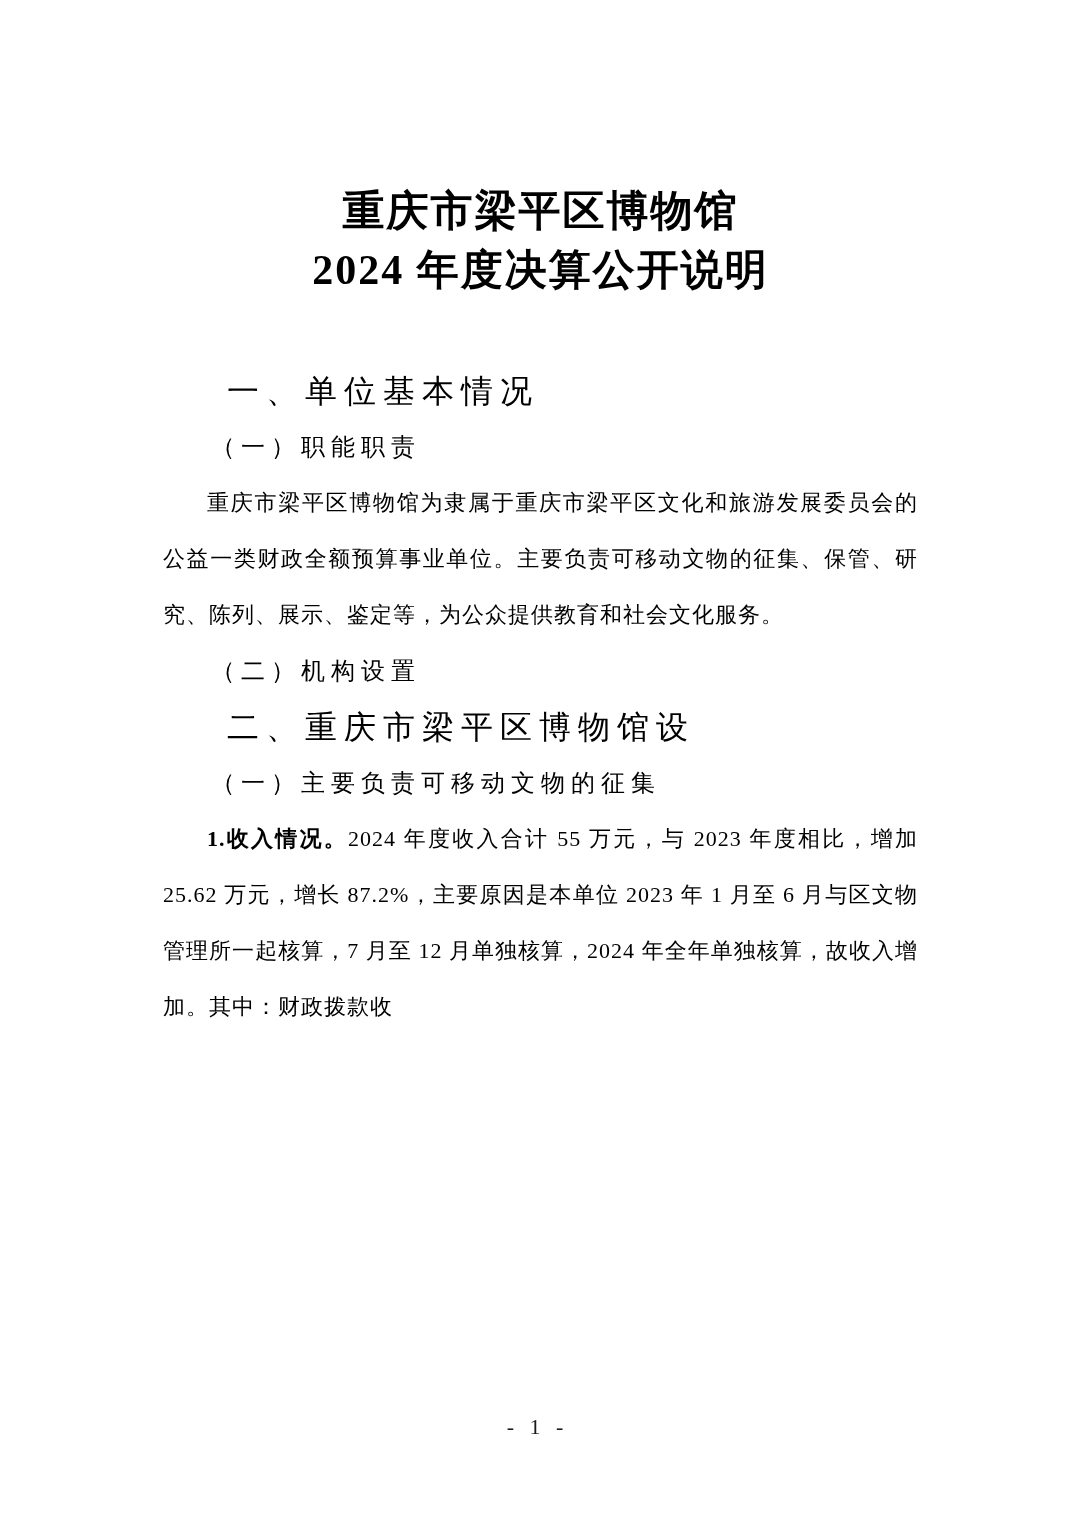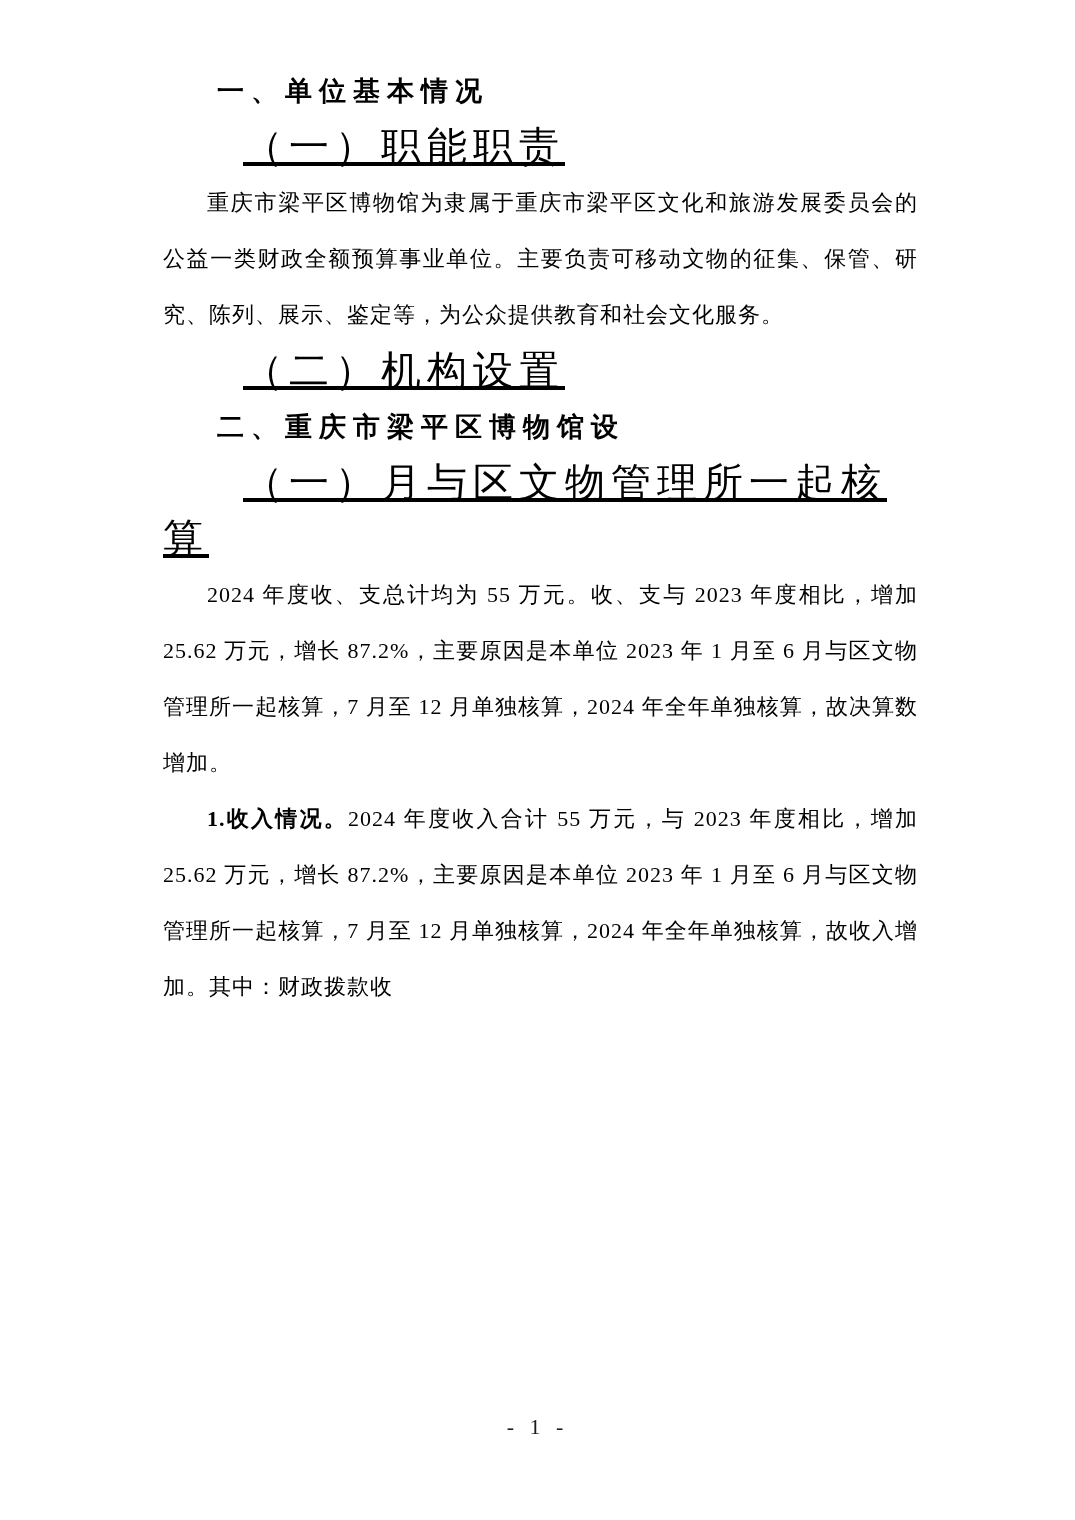--- a/index.html
+++ b/index.html
@@ -75,6 +75,10 @@
 <div class="page">
   <div class="content">
 
+    <div class="doc-title">
+      <div>重庆市梁平区博物馆</div>
+      <div>2024 年度决算公开说明</div>
+    </div>
 
     <div class="body-blocks">
       <div class="h1">一、单位基本情况</div>

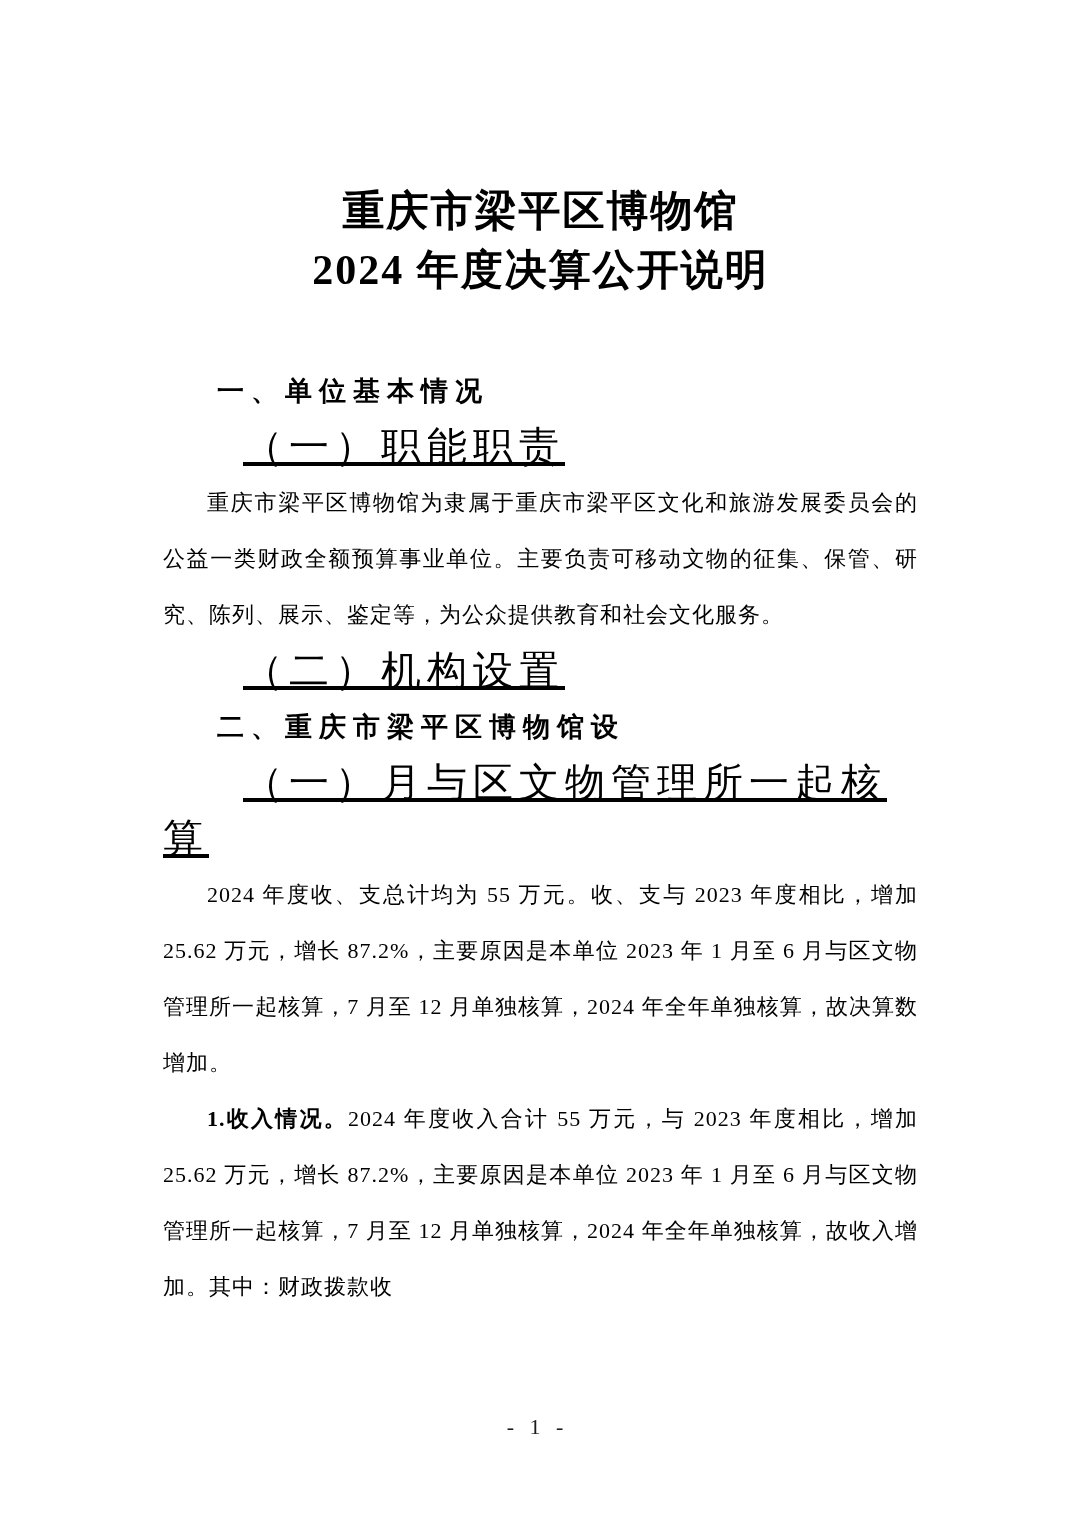--- a/index.html
+++ b/index.html
@@ -32,8 +32,8 @@
   .body-blocks { margin-top: 63px; }
   .h1 {
     font-family: "Liberation Sans", sans-serif;
-    font-weight: bold;
-    font-size: 27px;
+    font-weight: normal;
+    font-size: 32px;
     line-height: 56px;
     letter-spacing: 7px;
     text-indent: 2em;

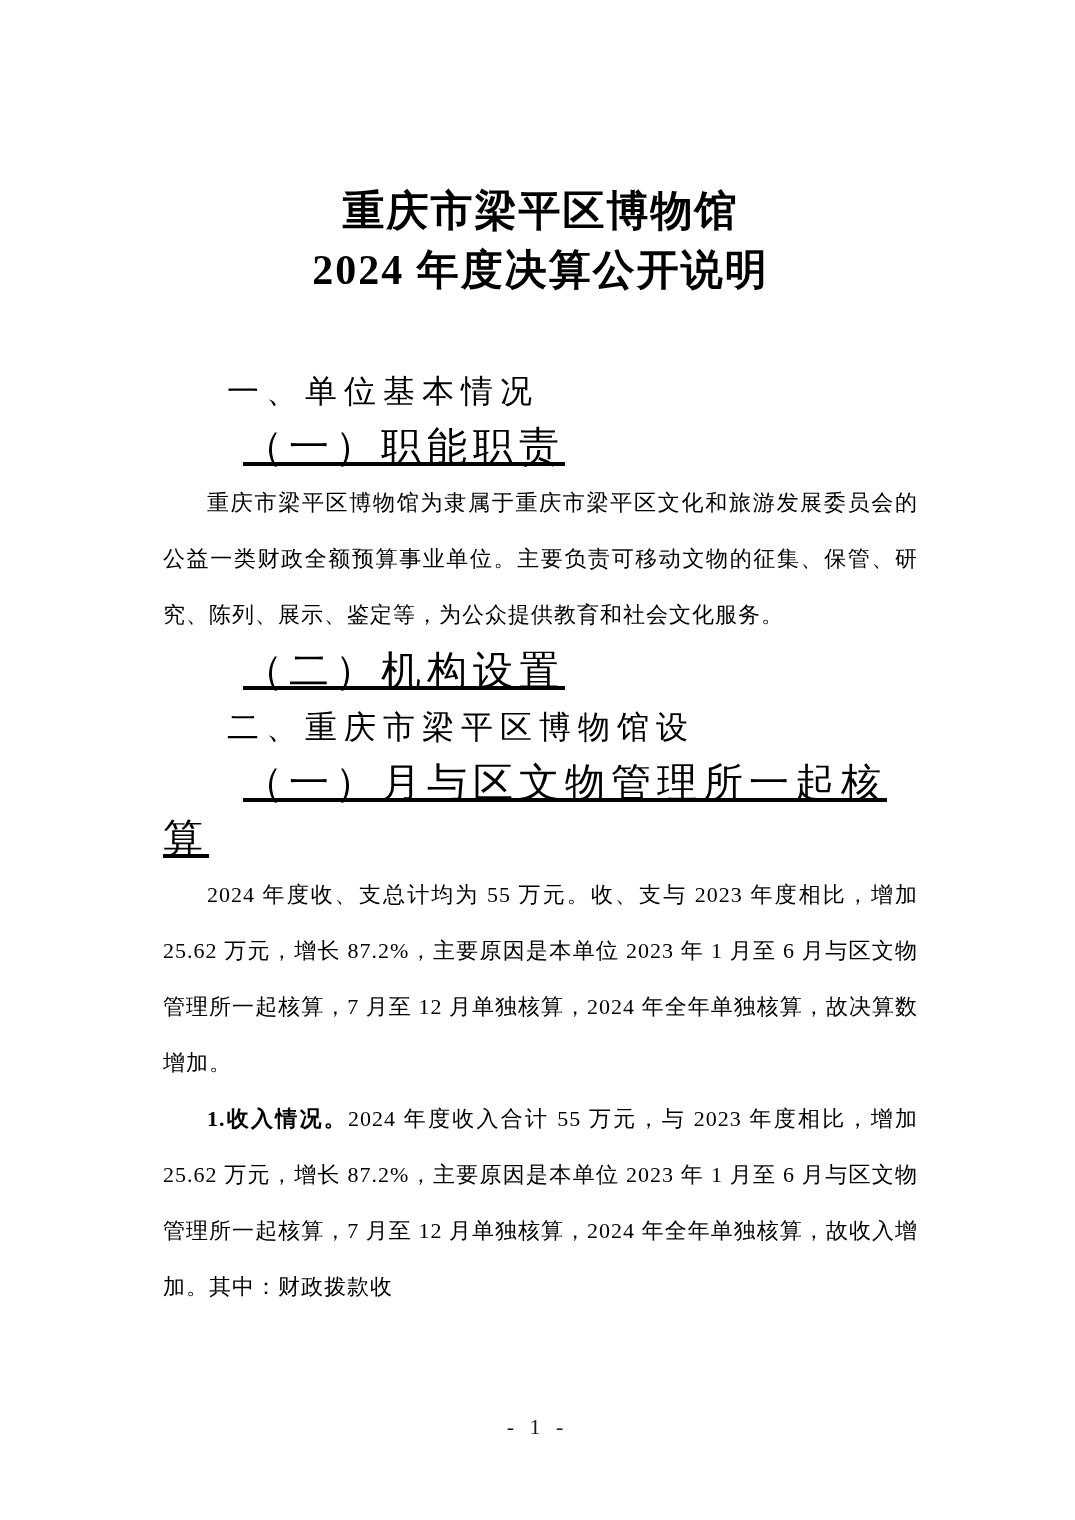--- a/index.html
+++ b/index.html
@@ -41,11 +41,10 @@
   .h2 {
     font-family: "Liberation Serif", serif;
     font-weight: normal;
-    font-size: 40px;
+    font-size: 24px;
     line-height: 56px;
     letter-spacing: 6px;
     text-indent: 2em;
-    text-decoration: underline;
   }
   .para {
     font-family: "Liberation Serif", serif;

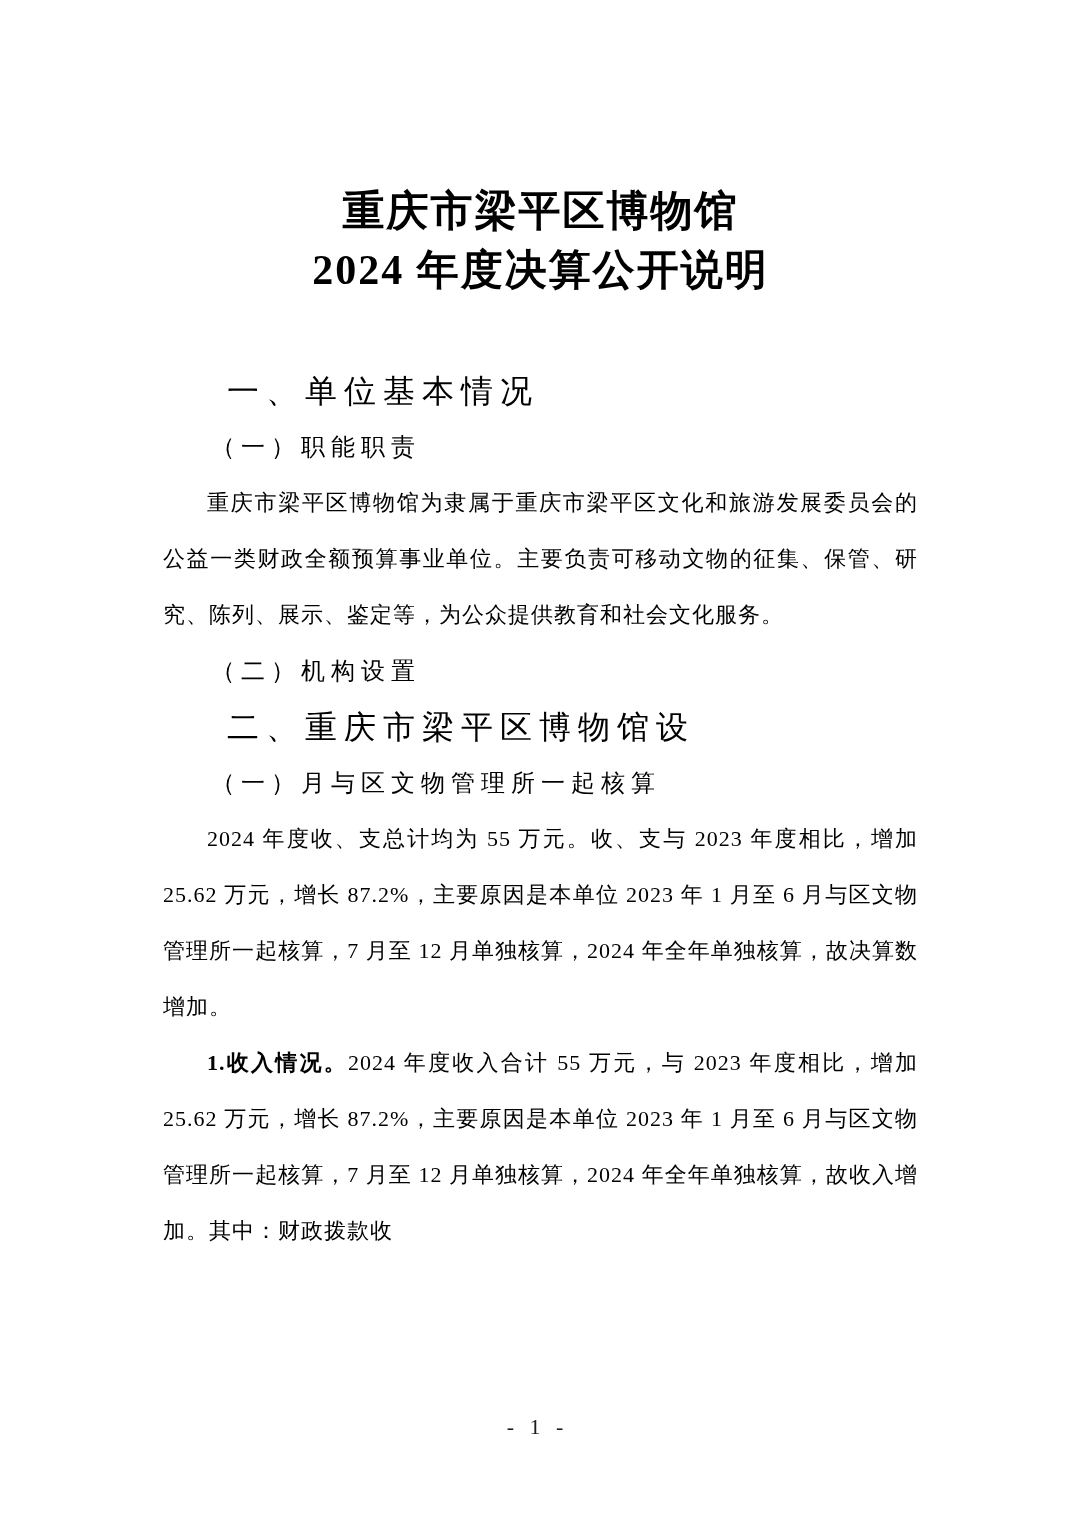--- a/index.html
+++ b/index.html
@@ -85,7 +85,7 @@
       <p class="para">重庆市梁平区博物馆为隶属于重庆市梁平区文化和旅游发展委员会的公益一类财政全额预算事业单位。主要负责可移动文物的征集、保管、研究、陈列、展示、鉴定等，为公众提供教育和社会文化服务。</p>
       <div class="h2">（二）机构设置</div>
       <div class="h1">二、重庆市梁平区博物馆设</div>
-      <div class="h2">（一）月与区文物管理所一起核算</div>
+      <div class="h2">（一）主要负责可移动文物的征集</div>
       <p class="para">2024 年度收、支总计均为 55 万元。收、支与 2023 年度相比，增加 25.62 万元，增长 87.2%，主要原因是本单位 2023 年 1 月至 6 月与区文物管理所一起核算，7 月至 12 月单独核算，2024 年全年单独核算，故决算数增加。</p>
       <p class="para"><b class="lead">1.收入情况。</b><span>2024 年度收入合计 55 万元，与 2023 年度相比，增加 25.62 万元，增长 87.2%，主要原因是本单位 2023 年 1 月至 6 月与区文物管理所一起核算，7 月至 12 月单独核算，2024 年全年单独核算，故收入增加。其中：财政拨款收</span></p>
     </div>

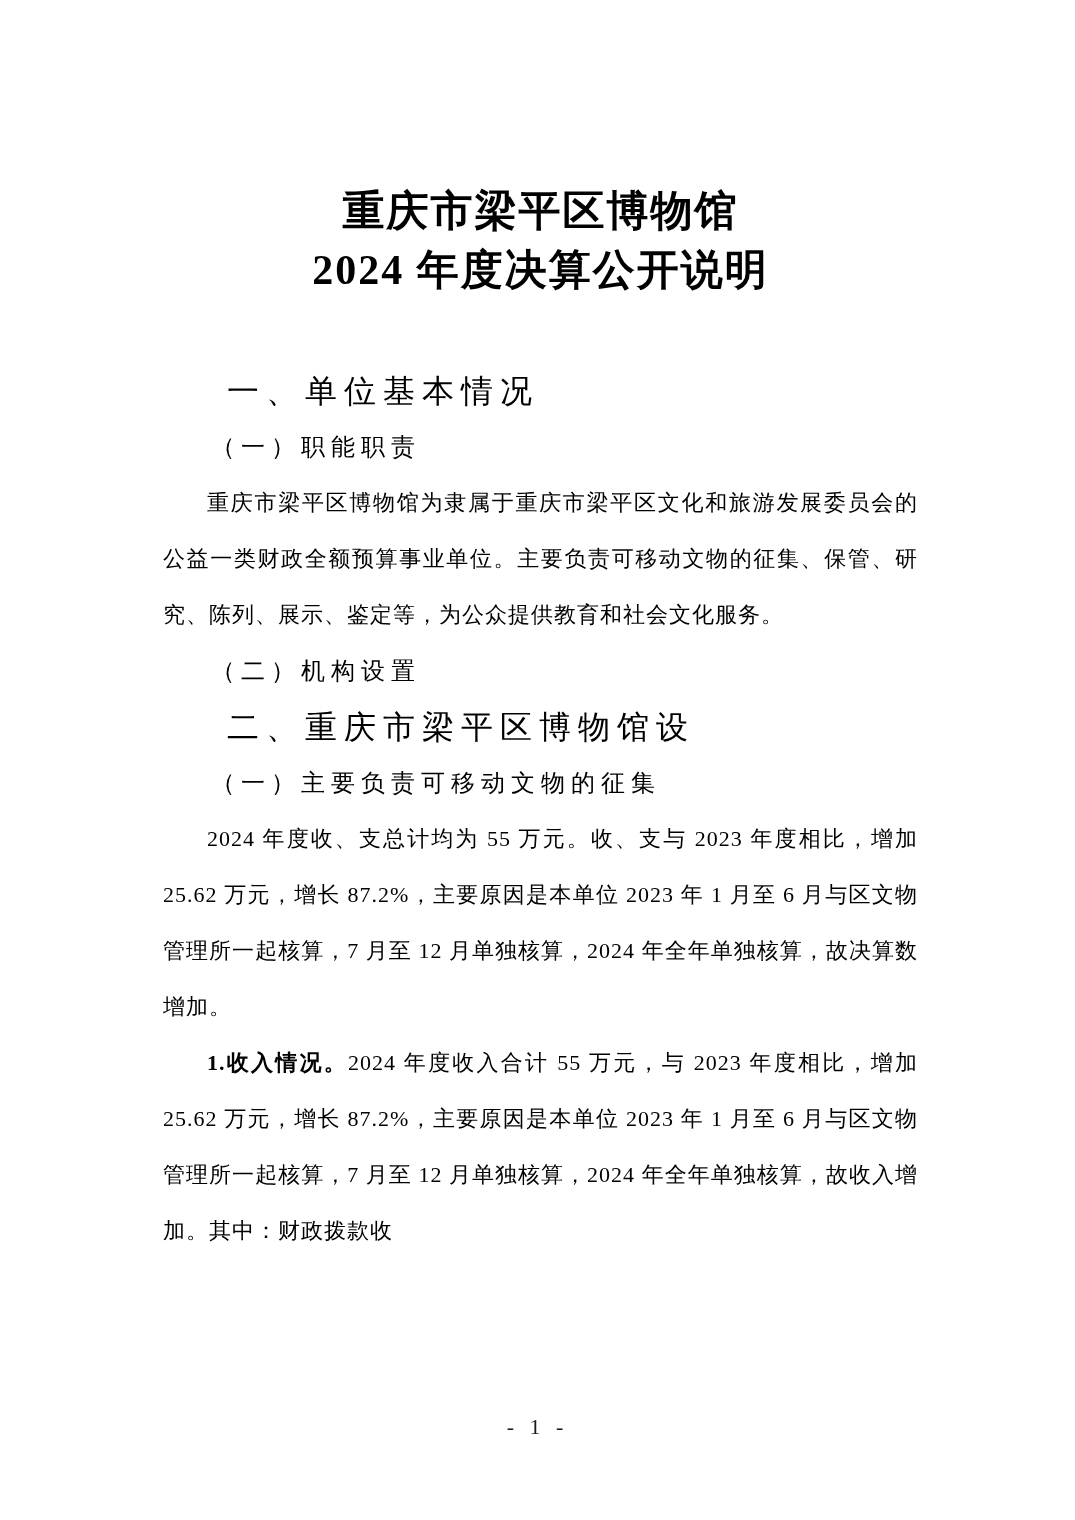--- a/index.html
+++ b/index.html
@@ -86,7 +86,6 @@
       <div class="h2">（二）机构设置</div>
       <div class="h1">二、重庆市梁平区博物馆设</div>
       <div class="h2">（一）主要负责可移动文物的征集</div>
-      <p class="para">2024 年度收、支总计均为 55 万元。收、支与 2023 年度相比，增加 25.62 万元，增长 87.2%，主要原因是本单位 2023 年 1 月至 6 月与区文物管理所一起核算，7 月至 12 月单独核算，2024 年全年单独核算，故决算数增加。</p>
       <p class="para"><b class="lead">1.收入情况。</b><span>2024 年度收入合计 55 万元，与 2023 年度相比，增加 25.62 万元，增长 87.2%，主要原因是本单位 2023 年 1 月至 6 月与区文物管理所一起核算，7 月至 12 月单独核算，2024 年全年单独核算，故收入增加。其中：财政拨款收</span></p>
     </div>
   </div>

